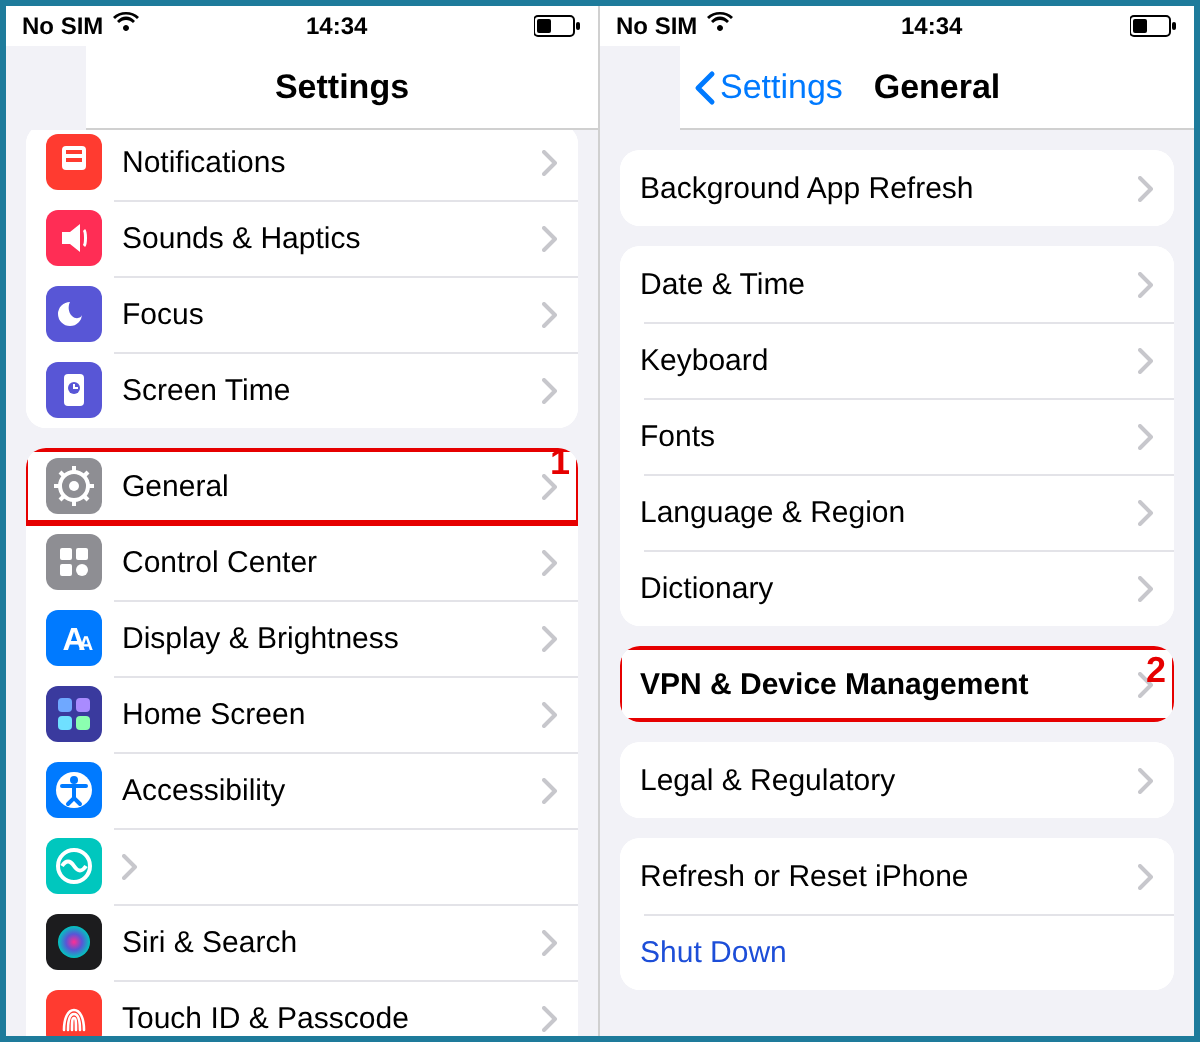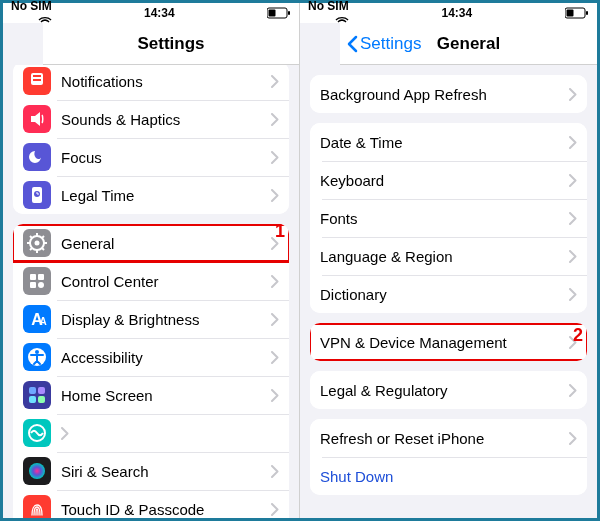--- a/index.html
+++ b/index.html
@@ -38,7 +38,7 @@
     font-weight: 600;
     color: #000;
   }
-  .status-left { display: flex; align-items: flex-end; gap: 4px; flex-direction: column; }
+  .status-left { display: flex; align-items: flex-start; gap: 4px; }
   .status-right { display: flex; align-items: center; gap: 4px; }
   .wifi-icon, .battery-icon { display: inline-flex; }
   .nav-bar {

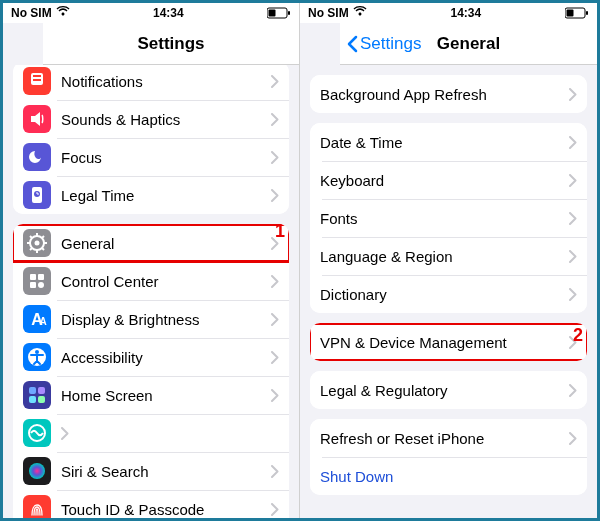--- a/index.html
+++ b/index.html
@@ -218,7 +218,7 @@
                 <path d="M14 11v2h2" stroke="#fff" stroke-width="1" fill="none"></path>
               </svg>
             </span>
-            <span class="rlabel">Legal Time</span>
+            <span class="rlabel">Screen Time</span>
             <span class="chev">
               <svg width="8" height="13" viewBox="0 0 8 13">
                 <path d="M1 1 L6.5 6.5 L1 12" stroke="#c7c7cc" stroke-width="2" fill="none" stroke-linecap="round" stroke-linejoin="round"></path>

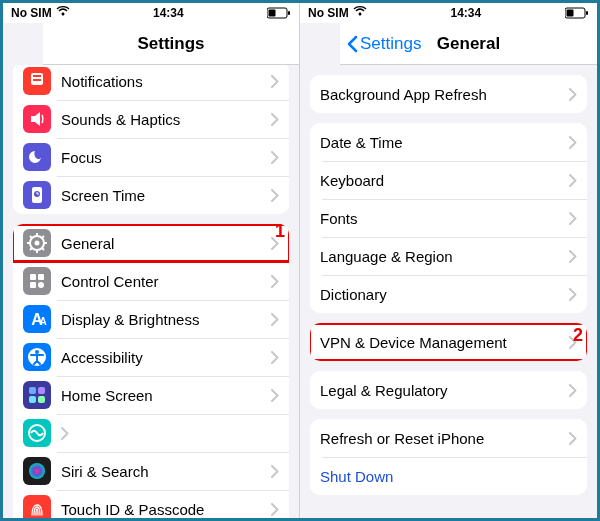--- a/index.html
+++ b/index.html
@@ -456,7 +456,7 @@
           </div>
         </div>
         <div class="group">
-          <div class="row row2" style="position: relative;">
+          <div class="row row2" style="position: relative; font-weight: bold;">
             <span class="rlabel">VPN &amp; Device Management</span>
             <span class="chev">
               <svg width="8" height="13" viewBox="0 0 8 13">

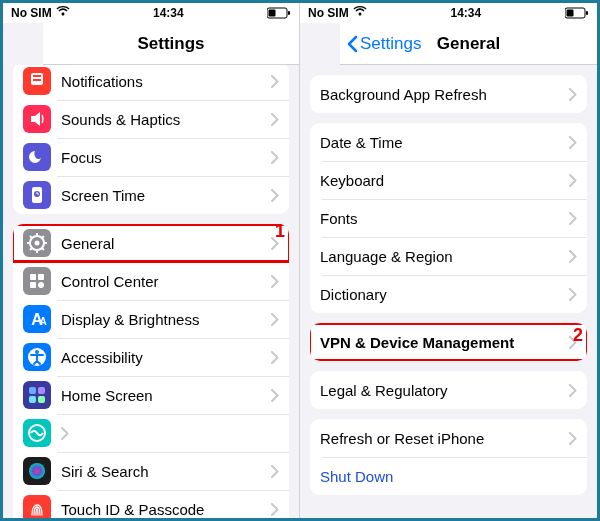--- a/index.html
+++ b/index.html
@@ -288,22 +288,6 @@
           <div class="row">
             <span class="ricon">
               <svg width="28" height="28" viewBox="0 0 28 28">
-                <rect width="28" height="28" rx="6" fill="#007aff"></rect>
-                <circle cx="14" cy="14" r="9" fill="#fff"></circle>
-                <circle cx="14" cy="9" r="2" fill="#007aff"></circle>
-                <path d="M8 12h12M14 12v6M11 21l3-3 3 3" stroke="#007aff" stroke-width="2" fill="none" stroke-linecap="round"></path>
-              </svg>
-            </span>
-            <span class="rlabel">Accessibility</span>
-            <span class="chev">
-              <svg width="8" height="13" viewBox="0 0 8 13">
-                <path d="M1 1 L6.5 6.5 L1 12" stroke="#c7c7cc" stroke-width="2" fill="none" stroke-linecap="round" stroke-linejoin="round"></path>
-              </svg>
-            </span>
-          </div>
-          <div class="row">
-            <span class="ricon">
-              <svg width="28" height="28" viewBox="0 0 28 28">
                 <rect width="28" height="28" rx="6" fill="#3a3a9e"></rect>
                 <rect x="6" y="6" width="7" height="7" rx="2" fill="#6fa8ff"></rect>
                 <rect x="15" y="6" width="7" height="7" rx="2" fill="#a98bff"></rect>
@@ -312,6 +296,22 @@
               </svg>
             </span>
             <span class="rlabel">Home Screen</span>
+            <span class="chev">
+              <svg width="8" height="13" viewBox="0 0 8 13">
+                <path d="M1 1 L6.5 6.5 L1 12" stroke="#c7c7cc" stroke-width="2" fill="none" stroke-linecap="round" stroke-linejoin="round"></path>
+              </svg>
+            </span>
+          </div>
+          <div class="row">
+            <span class="ricon">
+              <svg width="28" height="28" viewBox="0 0 28 28">
+                <rect width="28" height="28" rx="6" fill="#007aff"></rect>
+                <circle cx="14" cy="14" r="9" fill="#fff"></circle>
+                <circle cx="14" cy="9" r="2" fill="#007aff"></circle>
+                <path d="M8 12h12M14 12v6M11 21l3-3 3 3" stroke="#007aff" stroke-width="2" fill="none" stroke-linecap="round"></path>
+              </svg>
+            </span>
+            <span class="rlabel">Accessibility</span>
             <span class="chev">
               <svg width="8" height="13" viewBox="0 0 8 13">
                 <path d="M1 1 L6.5 6.5 L1 12" stroke="#c7c7cc" stroke-width="2" fill="none" stroke-linecap="round" stroke-linejoin="round"></path>

